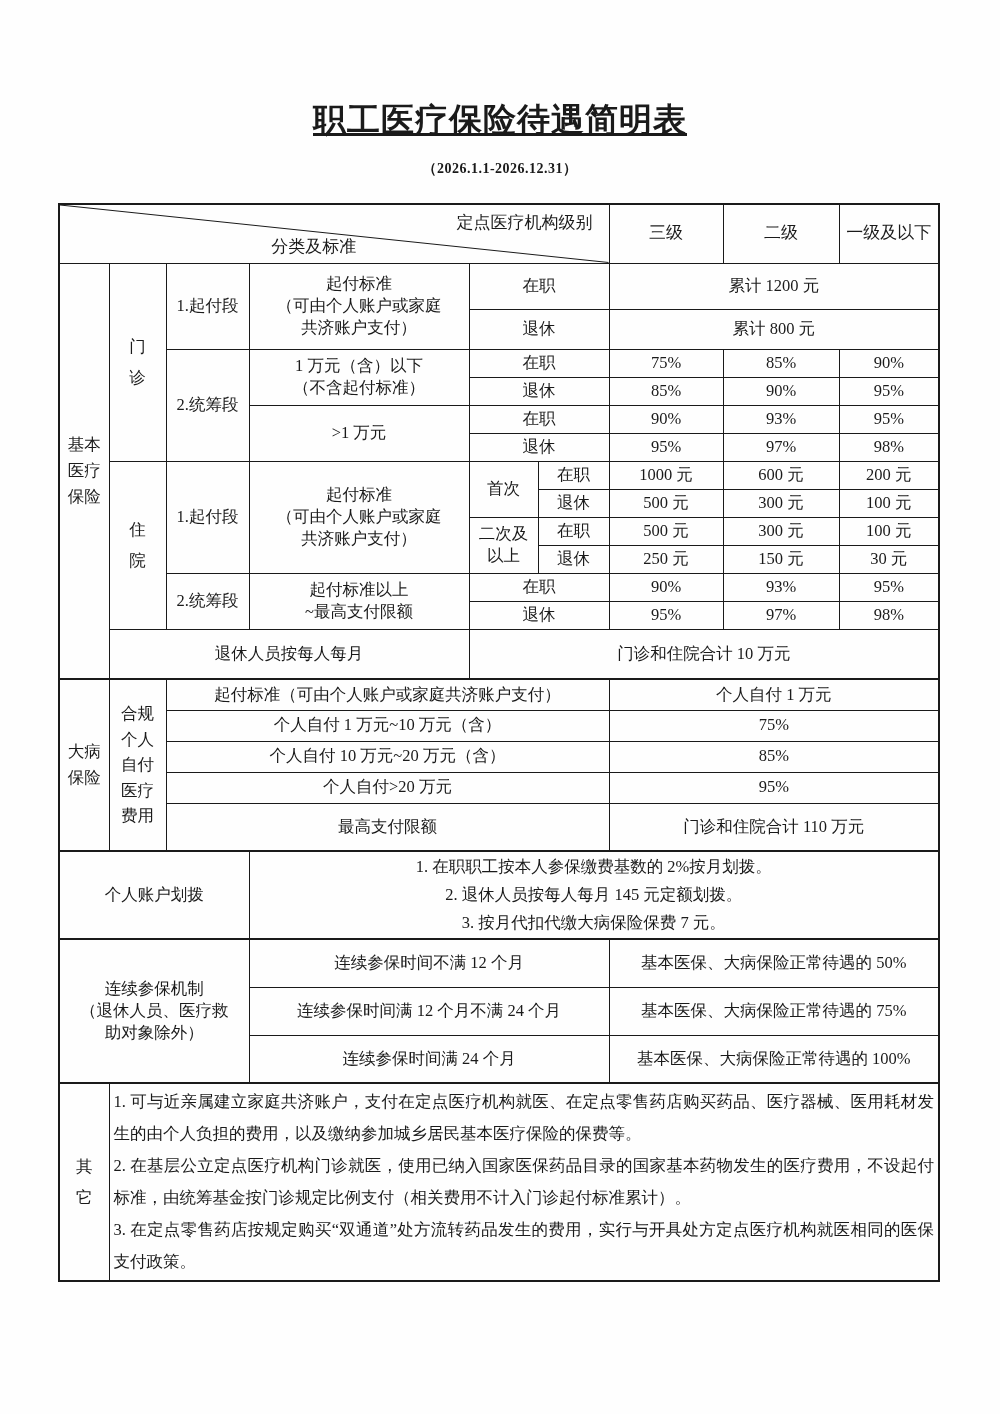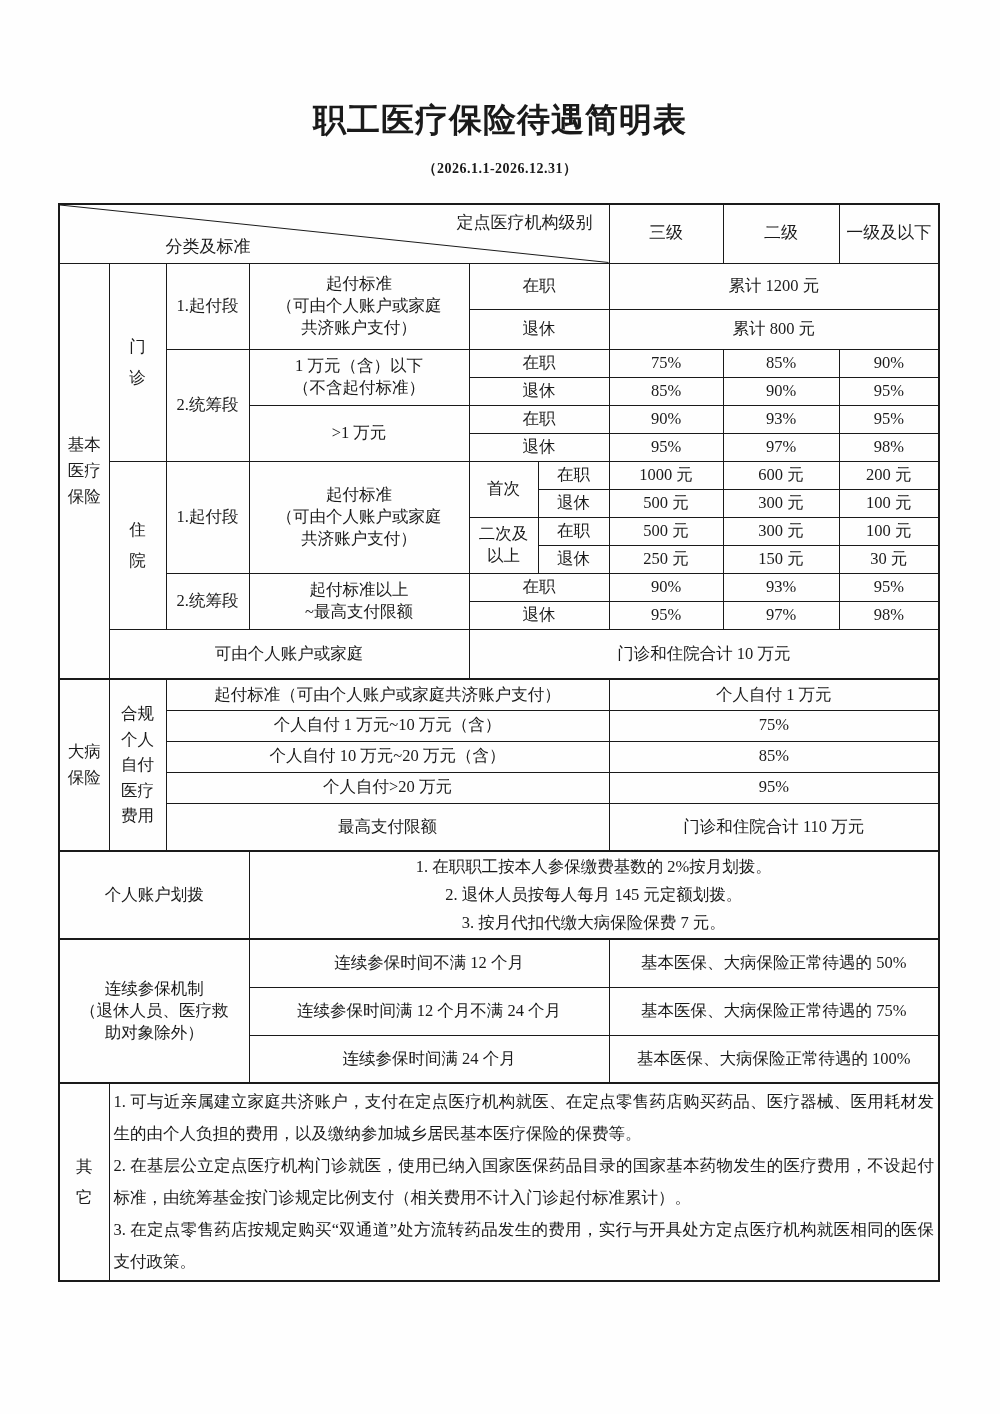--- a/index.html
+++ b/index.html
@@ -11,7 +11,7 @@
   .page{position:absolute;inset:0;background:#fefefe;}
   .doc-title{
     position:absolute;top:102px;left:0;width:100%;text-align:center;
-    font-size:33px;font-weight:bold;letter-spacing:1px;line-height:1.15;
+    font-size:33px;font-weight:bold;letter-spacing:1px;line-height:1.15;text-decoration:underline;
   }
   .doc-subtitle{
     position:absolute;top:160px;left:0;width:100%;text-align:center;

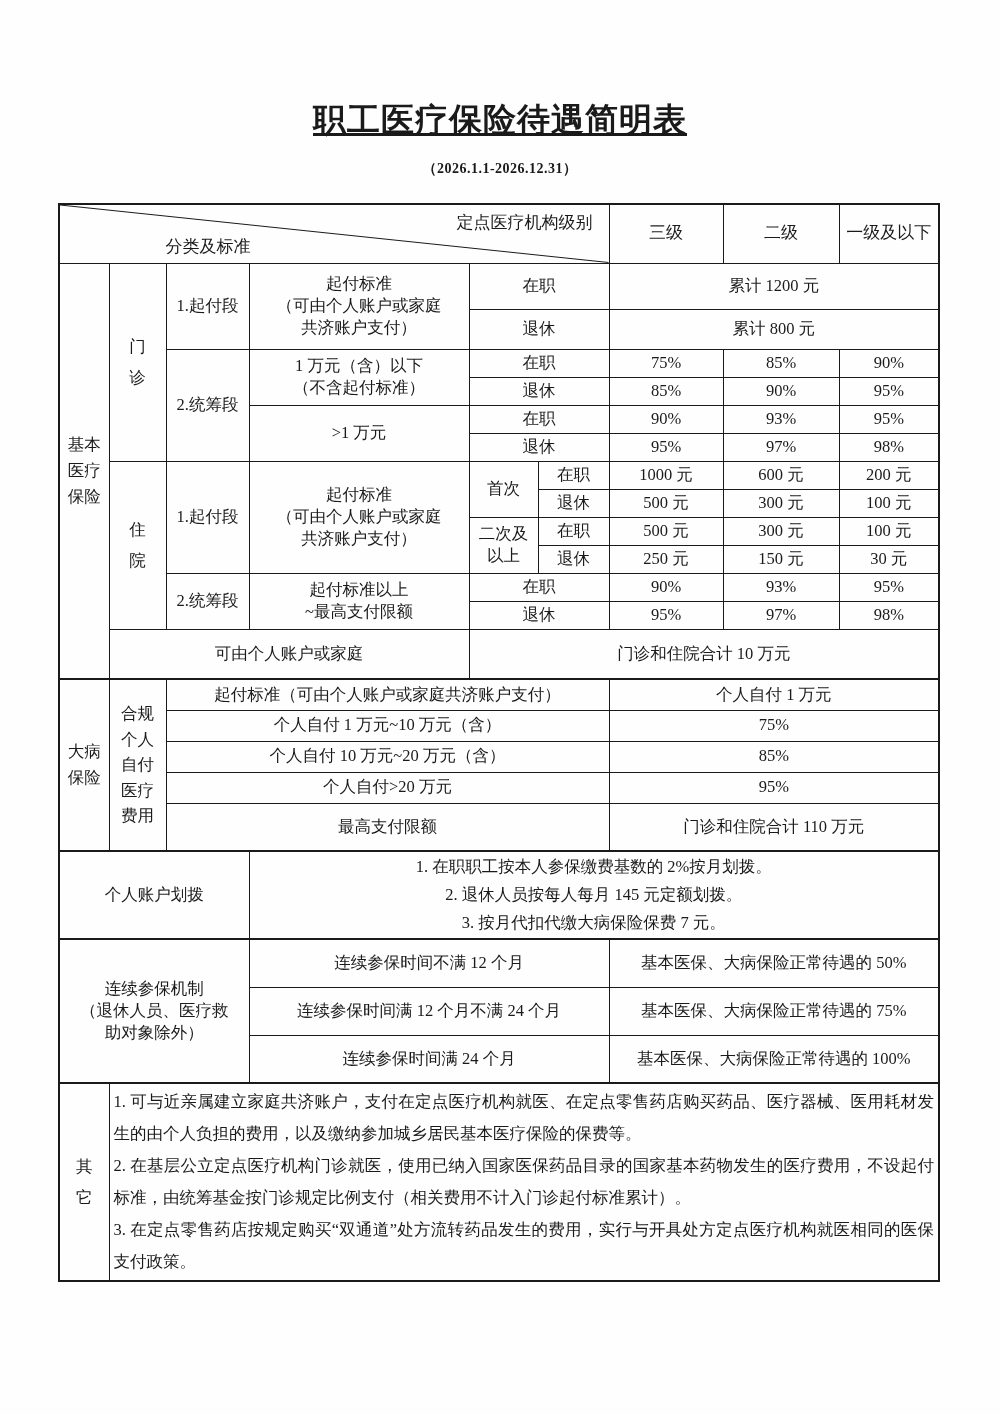--- a/index.html
+++ b/index.html
@@ -38,7 +38,7 @@
   .corner-cell{position:relative;padding:0;}
   .corner-cell svg.diag{position:absolute;inset:0;width:100%;height:100%;display:block;}
   .corner-tr{position:absolute;top:7px;right:16px;font-size:17px;}
-  .corner-bl{position:absolute;bottom:4px;left:0;width:54%;text-align:center;font-size:17px;}
+  .corner-bl{position:absolute;bottom:4px;left:0;width:54%;text-align:right;font-size:17px;}
   .hdr{font-size:17px;}
 </style>
 </head>

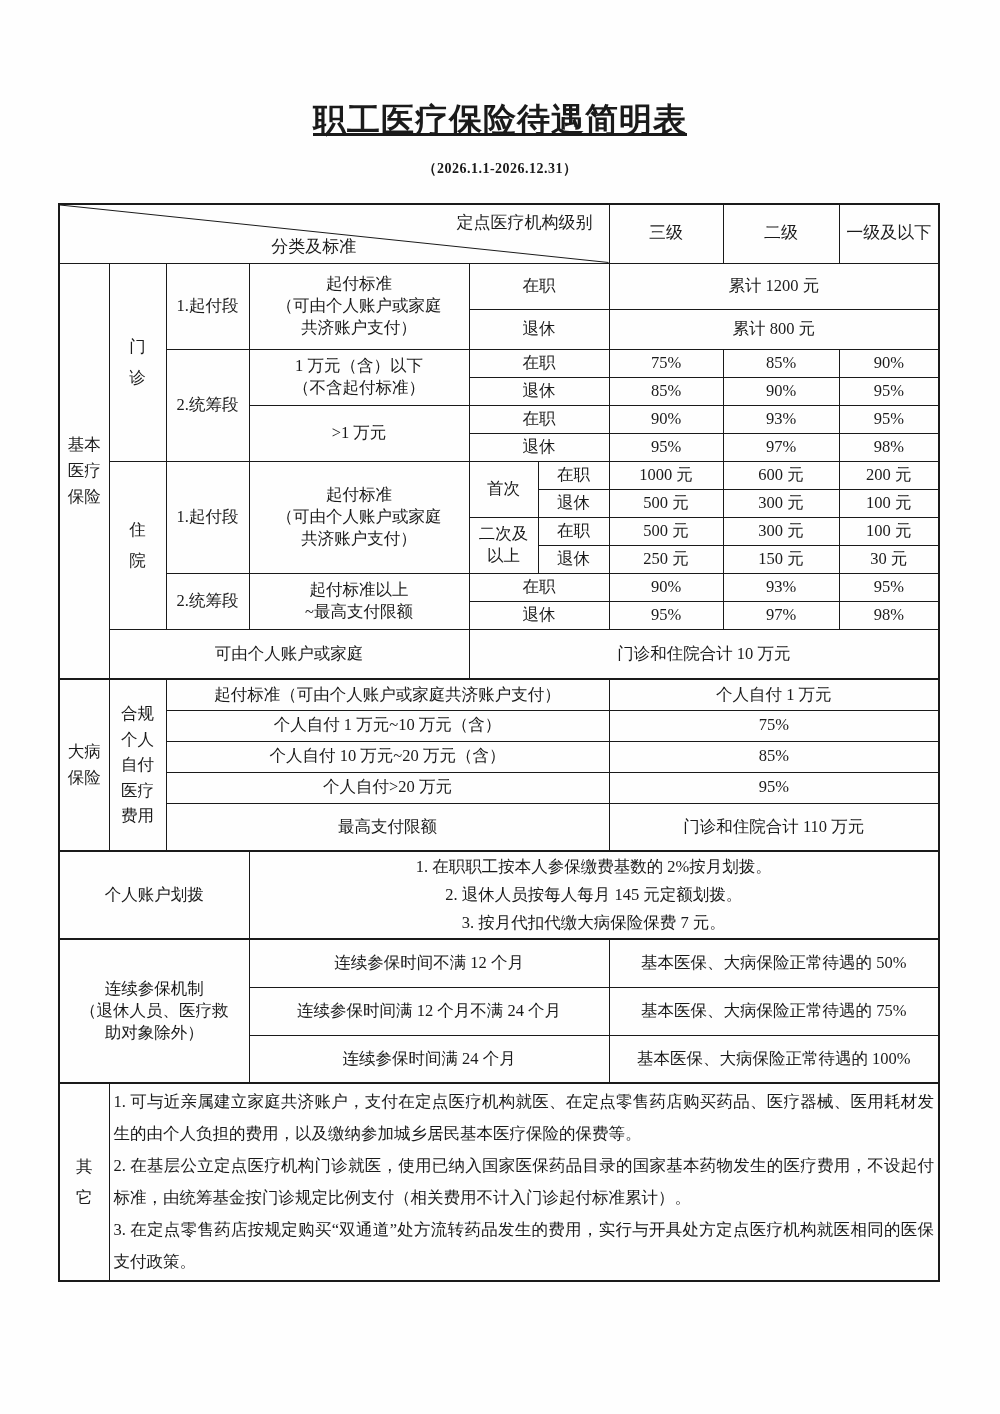--- a/index.html
+++ b/index.html
@@ -176,7 +176,7 @@
       </tr>
 
       <tr style="height:50px">
-        <td colspan="3">可由个人账户或家庭</td>
+        <td colspan="3">退休人员按每人每月</td>
         <td colspan="5">门诊和住院合计 10 万元</td>
       </tr>
 

